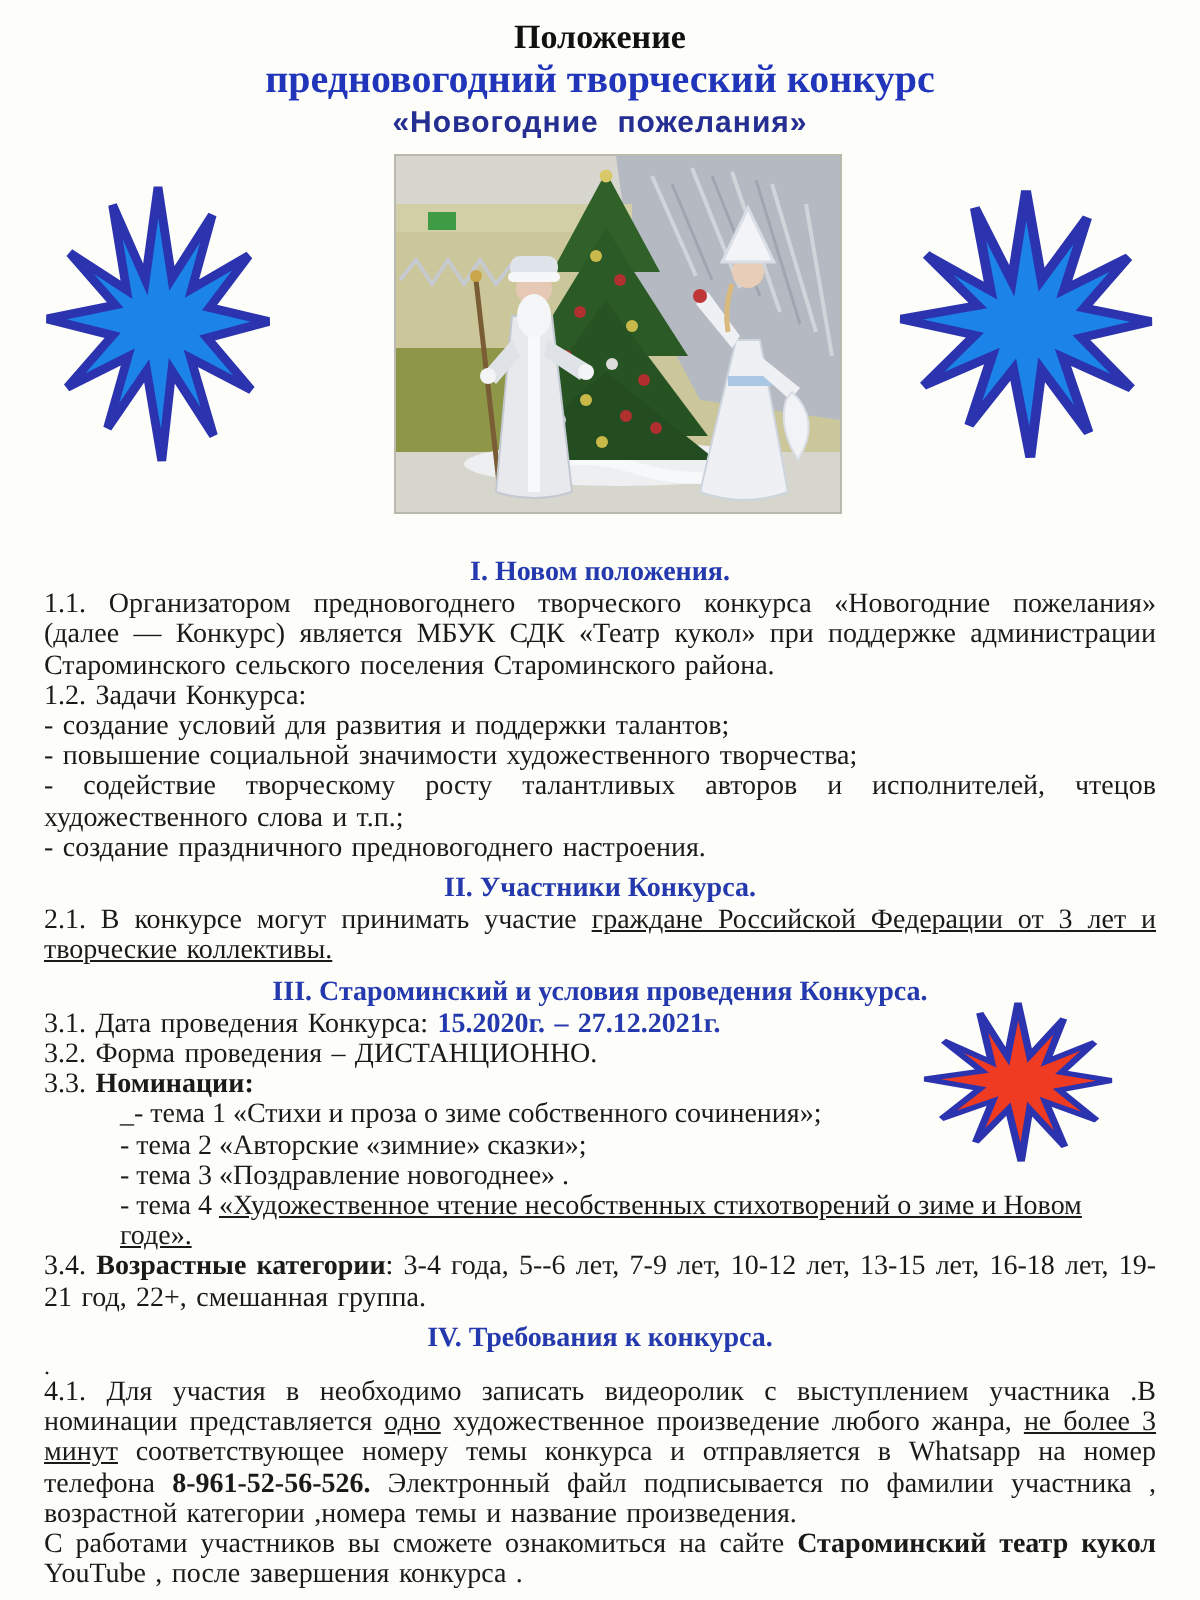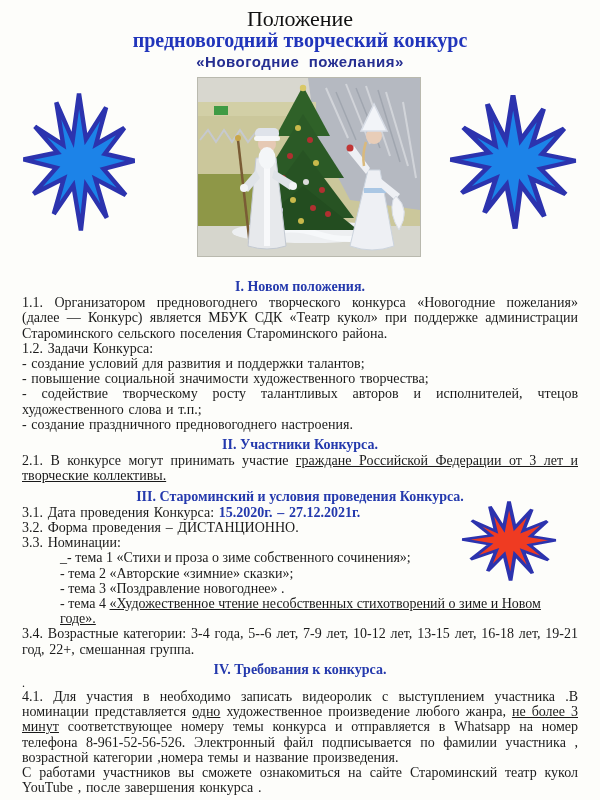--- a/index.html
+++ b/index.html
@@ -17,7 +17,7 @@
   }
   
   header{padding-top:8px;text-align:center;}
-  .t1{font-size:22px;font-weight:normal;color:#111;line-height:22px;}
+  .t1{font-size:17px;font-weight:bold;color:#111;line-height:22px;}
   .t2{font-size:20px;font-weight:bold;color:var(--subtitle_blue);line-height:20px;}
   .t3{
     font-size:15px;font-weight:bold;color:var(--contest_navy);

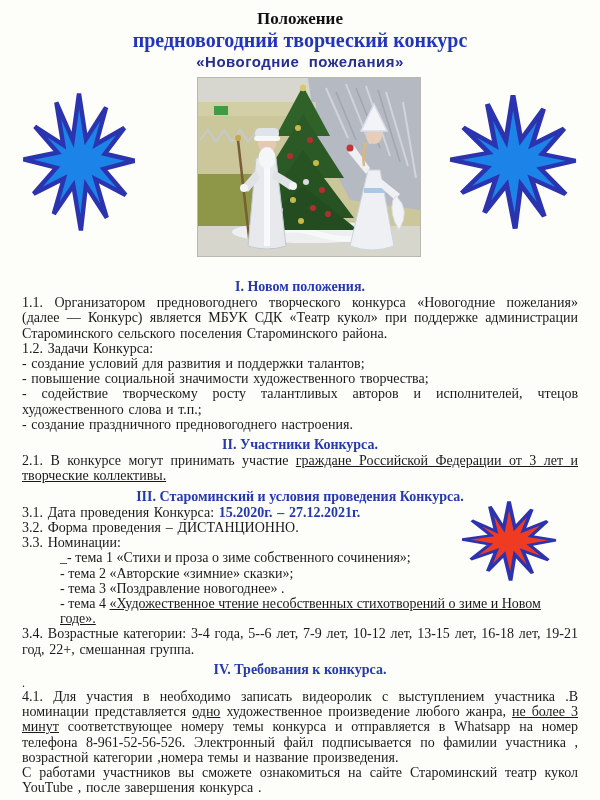--- a/index.html
+++ b/index.html
@@ -46,7 +46,7 @@
   .para{margin:0;text-align:justify;word-spacing:1.2px;}
   .themeline{margin:0;padding-left:38px;text-align:left;}
   .u{text-decoration:underline;}
-  .b{font-weight:normal;}
+  .b{font-weight:bold;}
   .dateblue{font-weight:bold;color:var(--heading_blue);}
   .straydot{line-height:11px;font-size:12px;margin:0;}
 </style>

